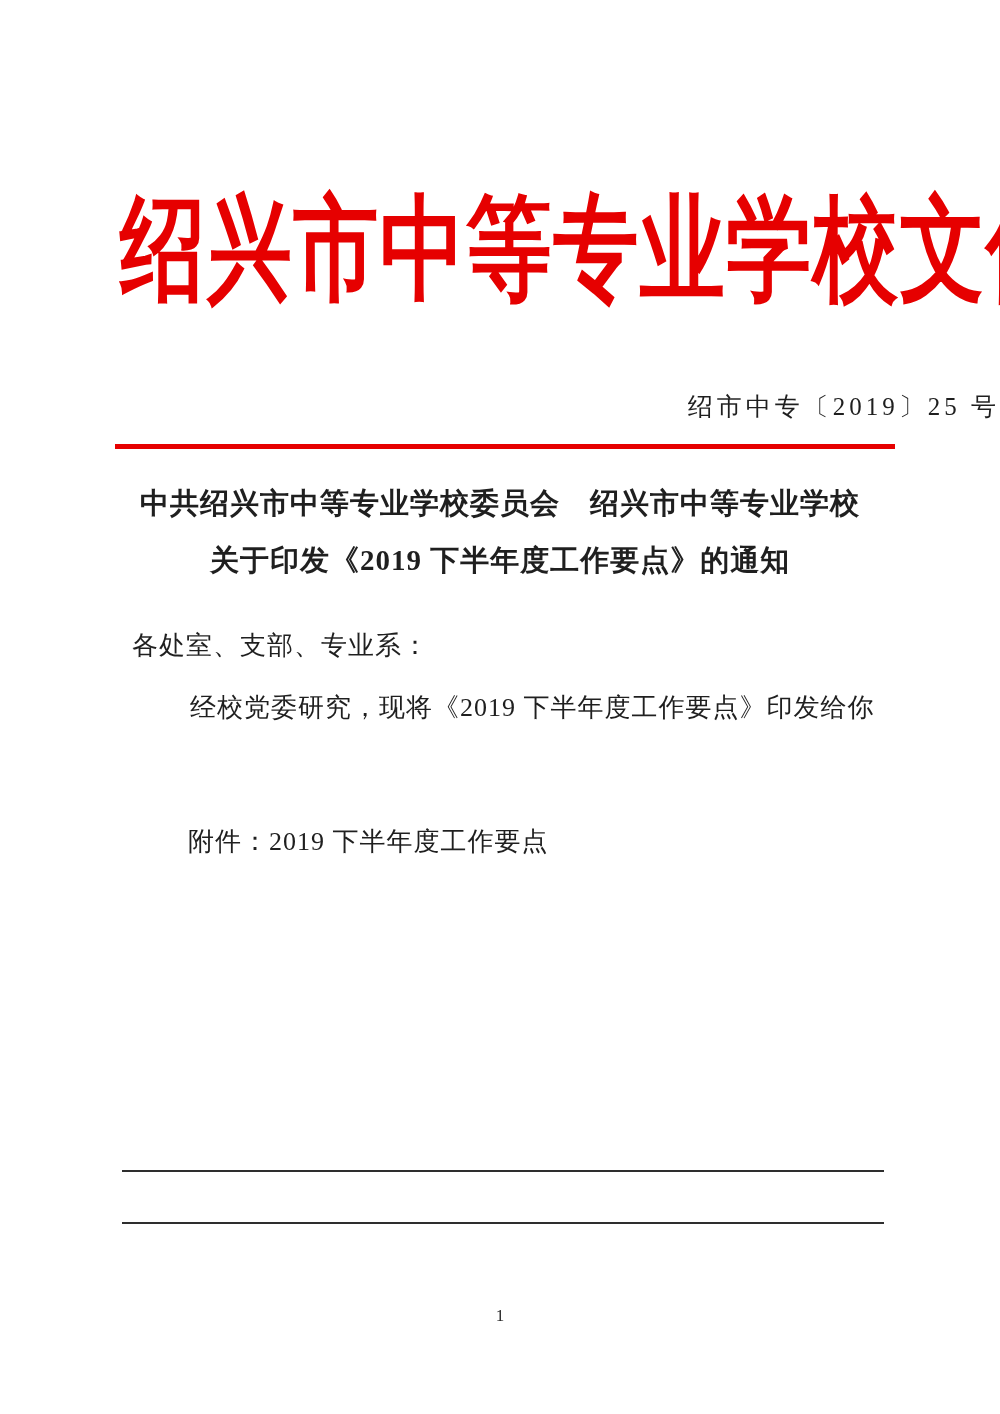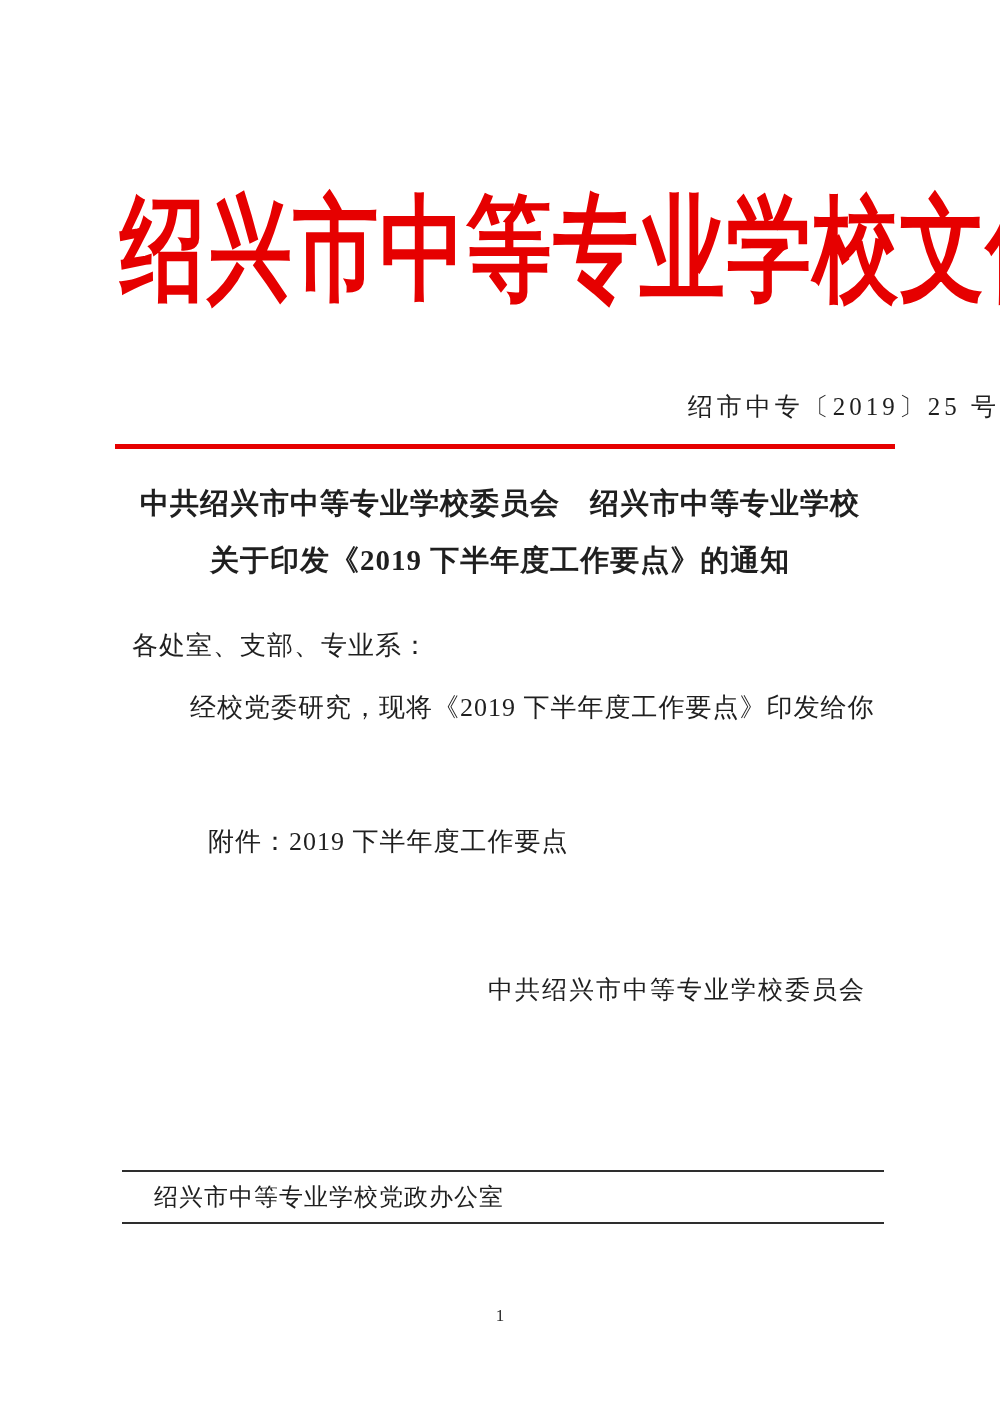--- a/index.html
+++ b/index.html
@@ -81,7 +81,7 @@
   .salutation { top: 628px; left: 132px; text-align: right; }
   .body-p1    { top: 678px; left: 190px; margin-top: 12px; }
   .body-p2    { top: 725px; left: 122px; }
-  .attachment { top: 824px; left: 188px; margin-left: 20px; }
+  .attachment { top: 824px; left: 188px; }
 
   
   .signature {

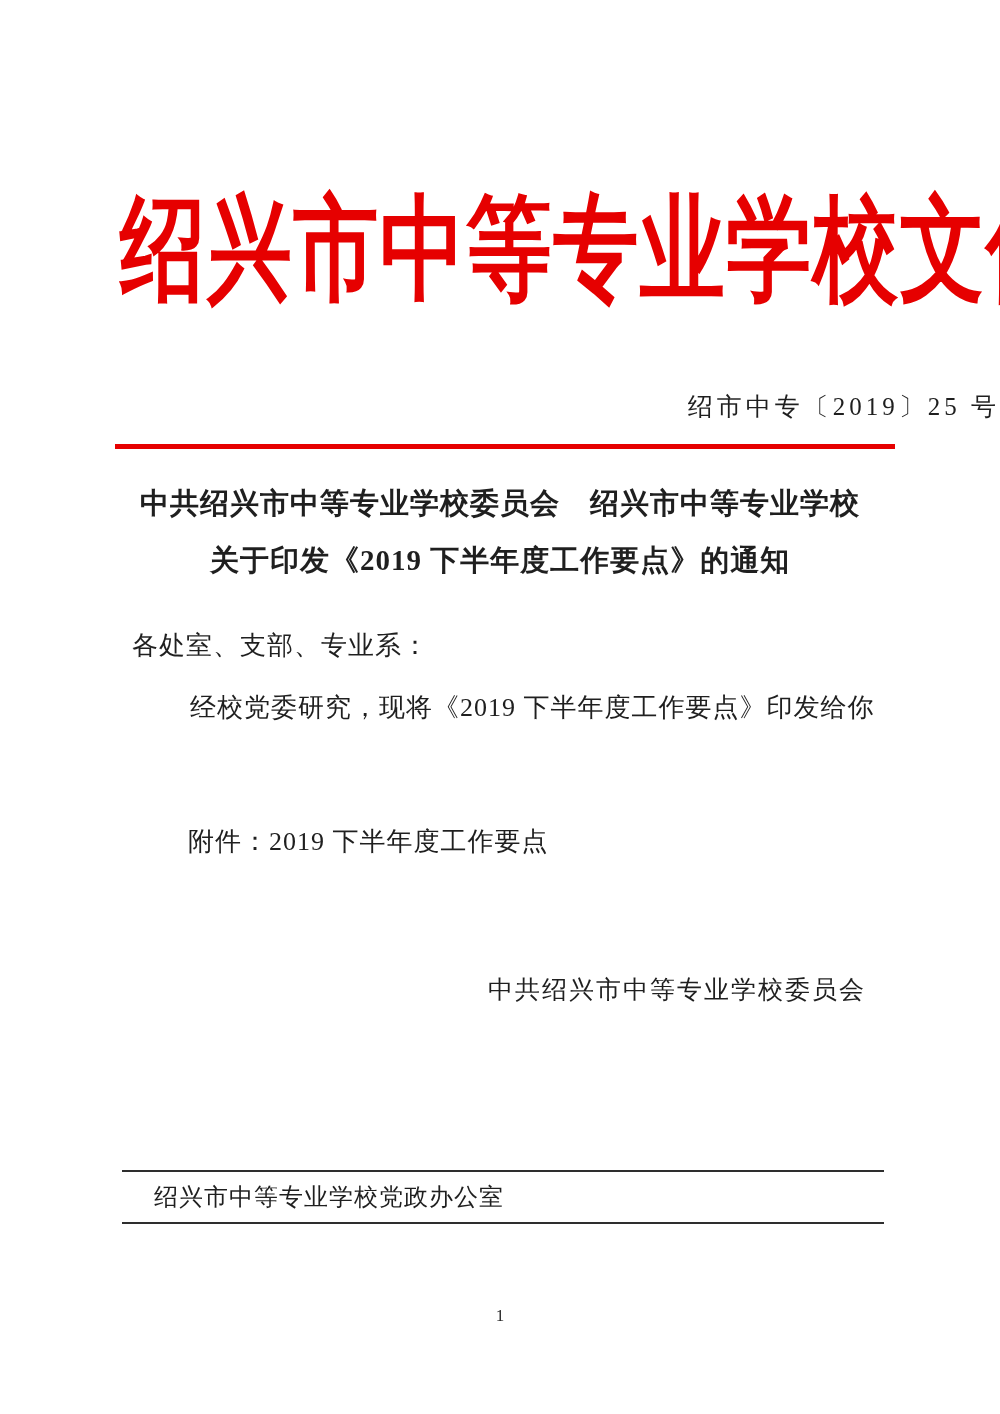--- a/index.html
+++ b/index.html
@@ -155,7 +155,6 @@
   <div class="body-line attachment">附件：2019 下半年度工作要点</div>
 
   <div class="signature">
-    <div class="sig-line">中共绍兴市中等专业学校委员会</div>
   </div>
 
   <div class="footer">

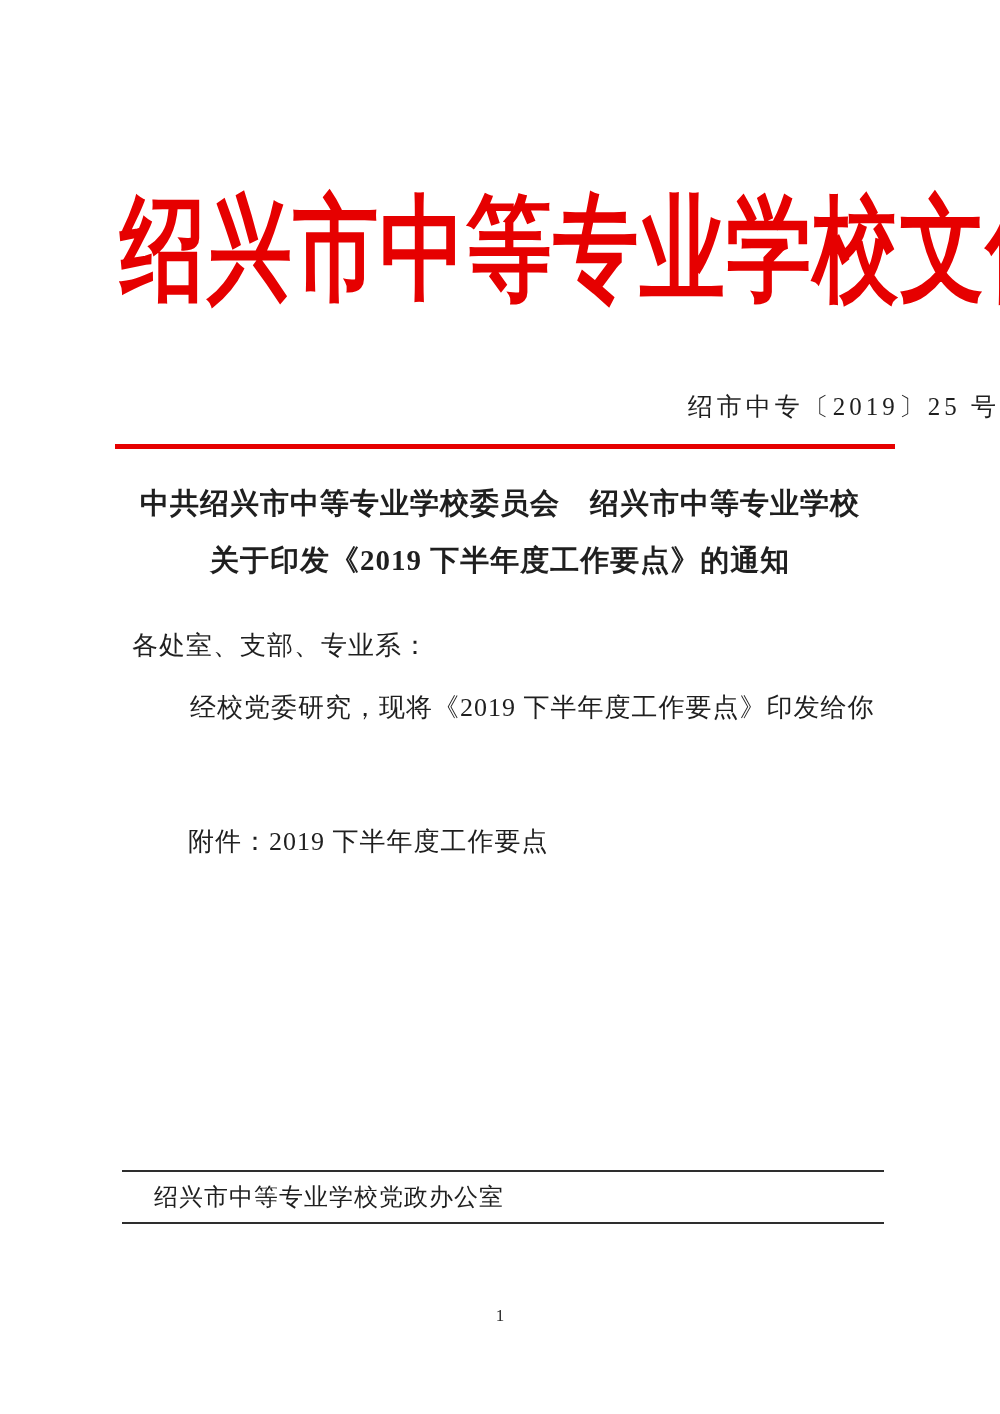--- a/index.html
+++ b/index.html
@@ -159,7 +159,6 @@
 
   <div class="footer">
     <div class="footer-row">
-      <span>绍兴市中等专业学校党政办公室</span>
     </div>
   </div>
 

